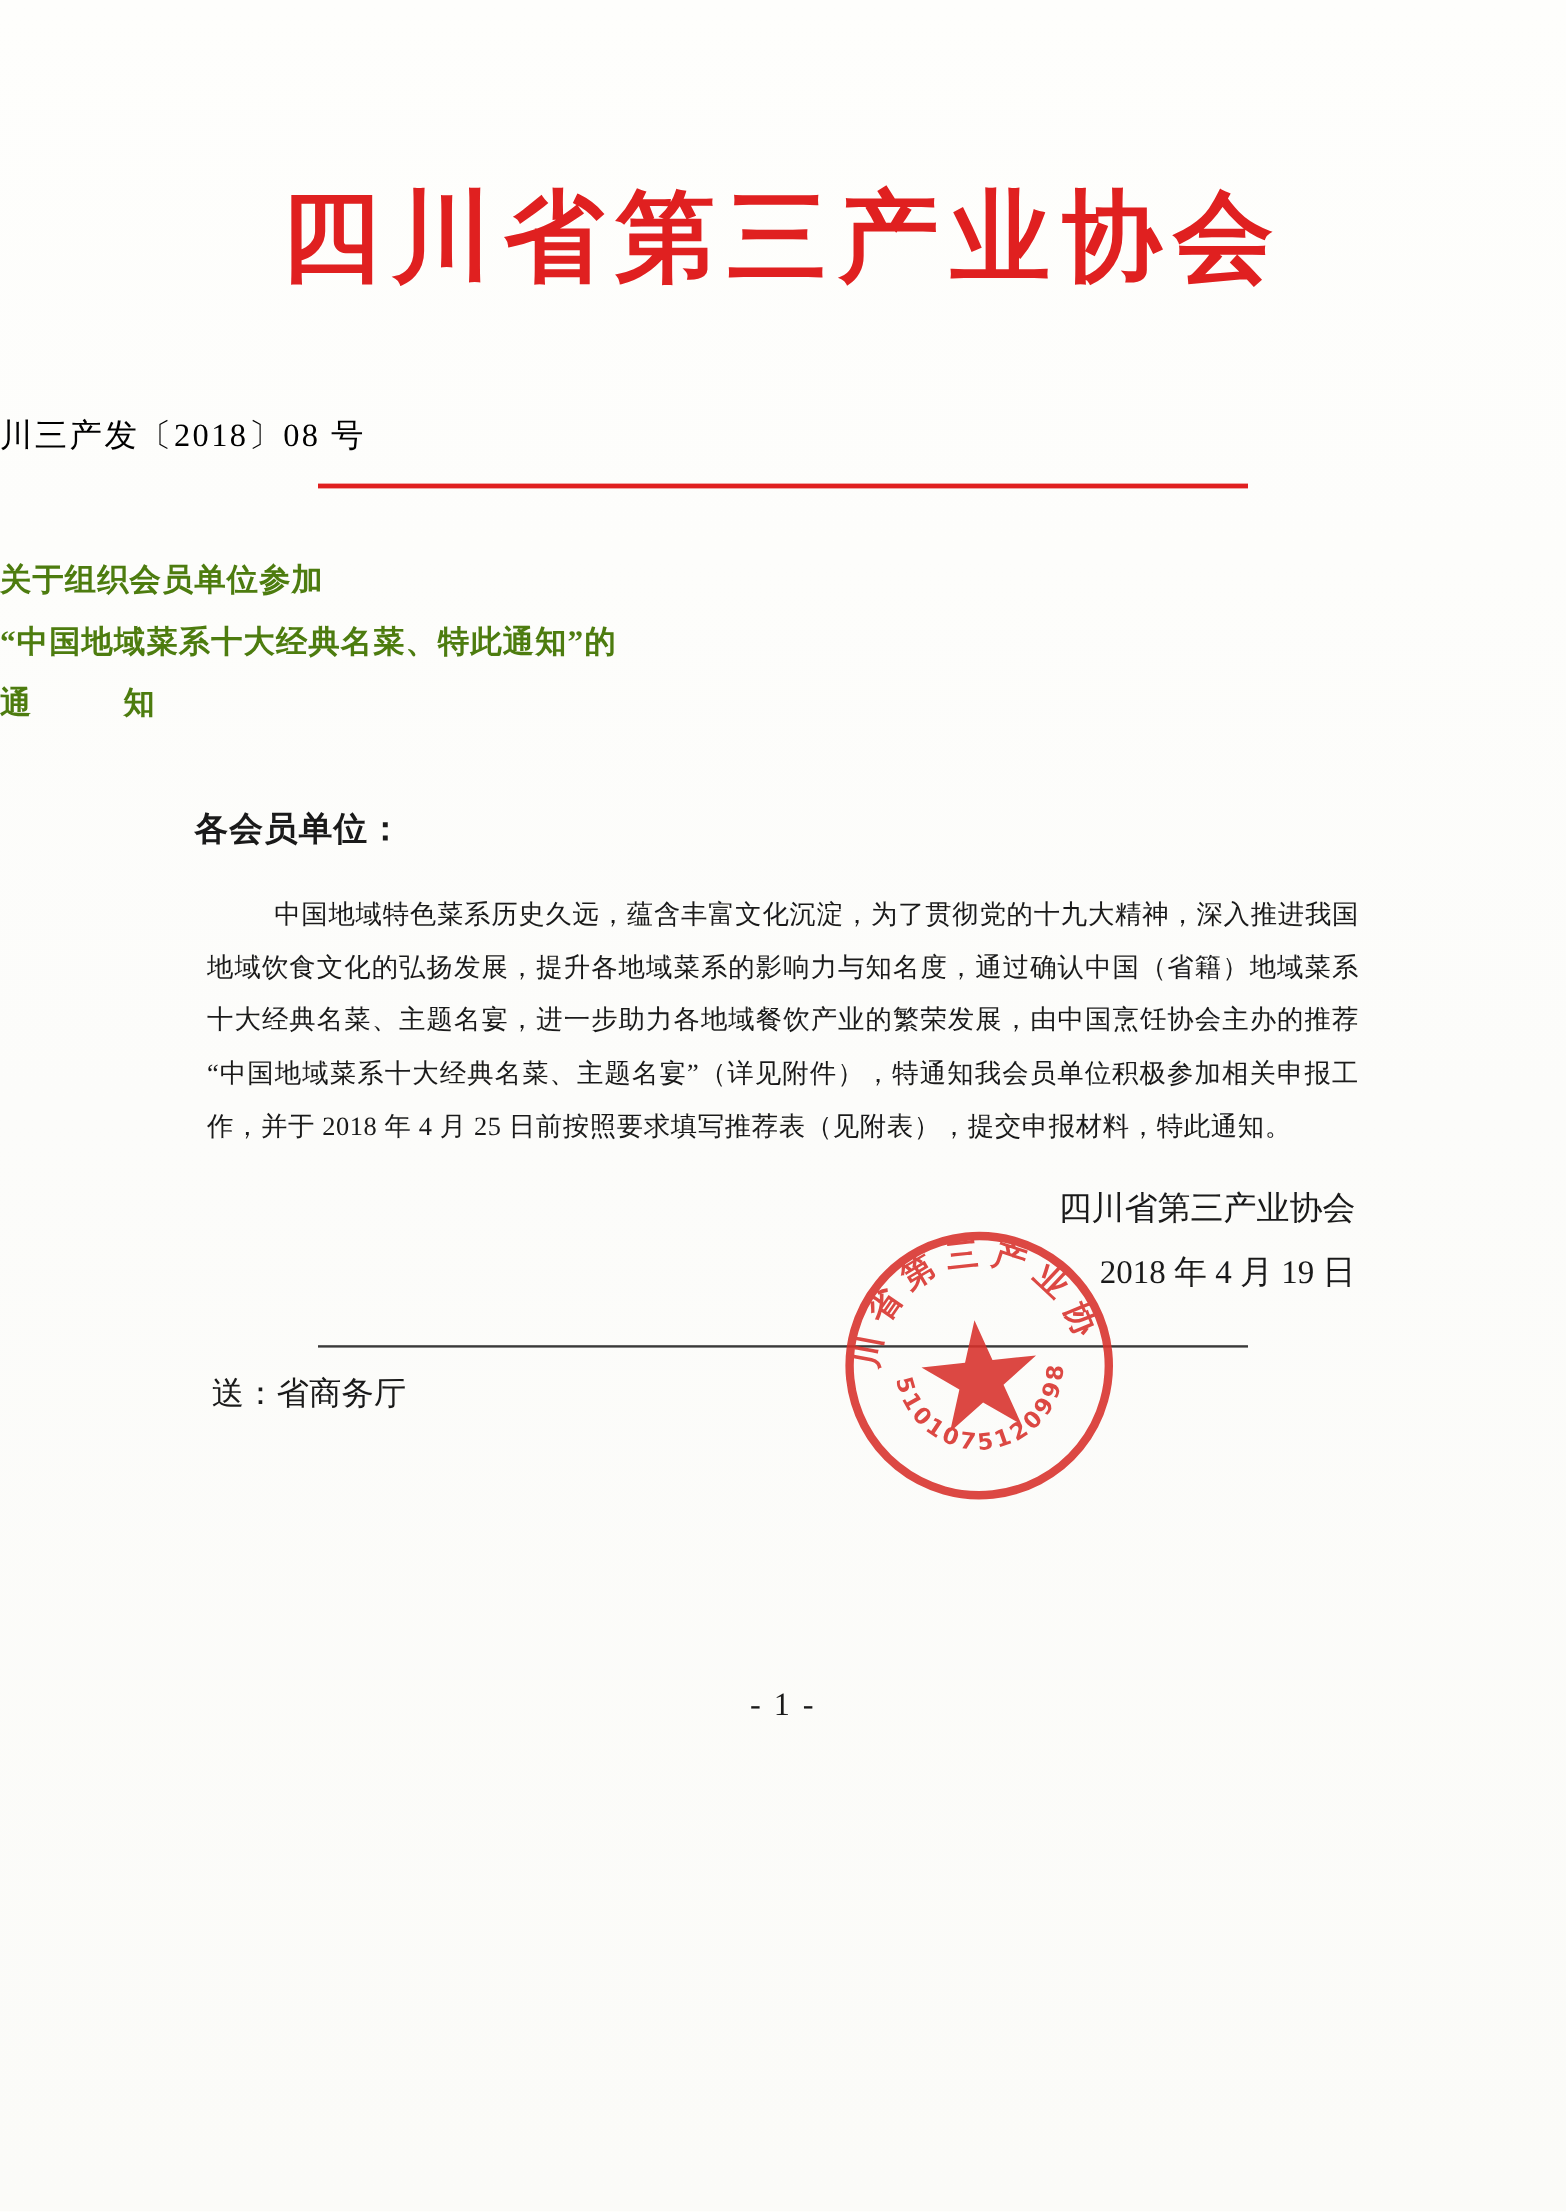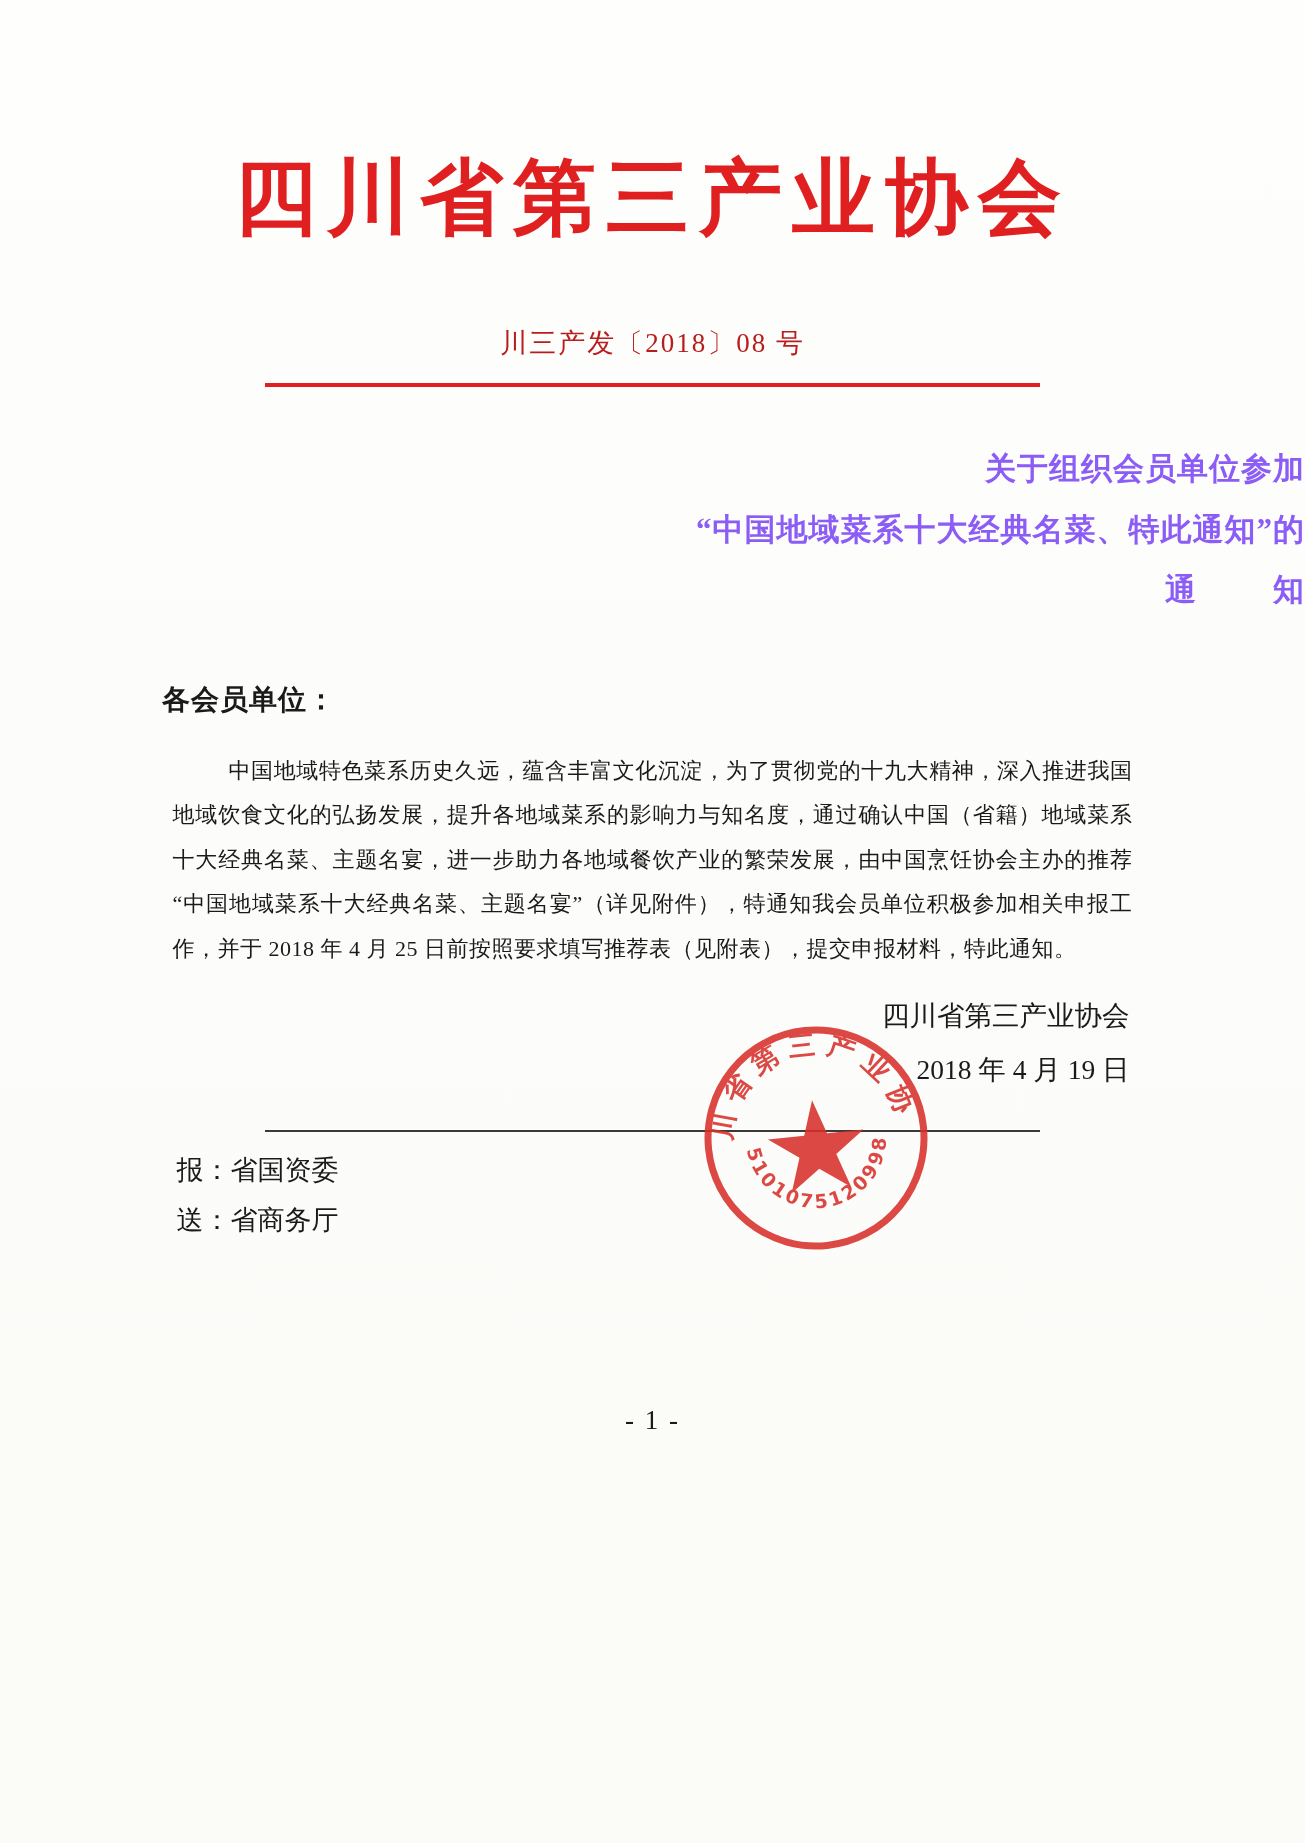--- a/index.html
+++ b/index.html
@@ -50,11 +50,11 @@
   }
 
   .doc-number {
-    margin-top: 80px;
-    text-align: center;
+    margin-top: 100px;
+    text-align: left;
     font-size: 27px;
     letter-spacing: 2px;
-    color: #b91c1c;
+    color: #000000;
   }
 
   .red-rule {

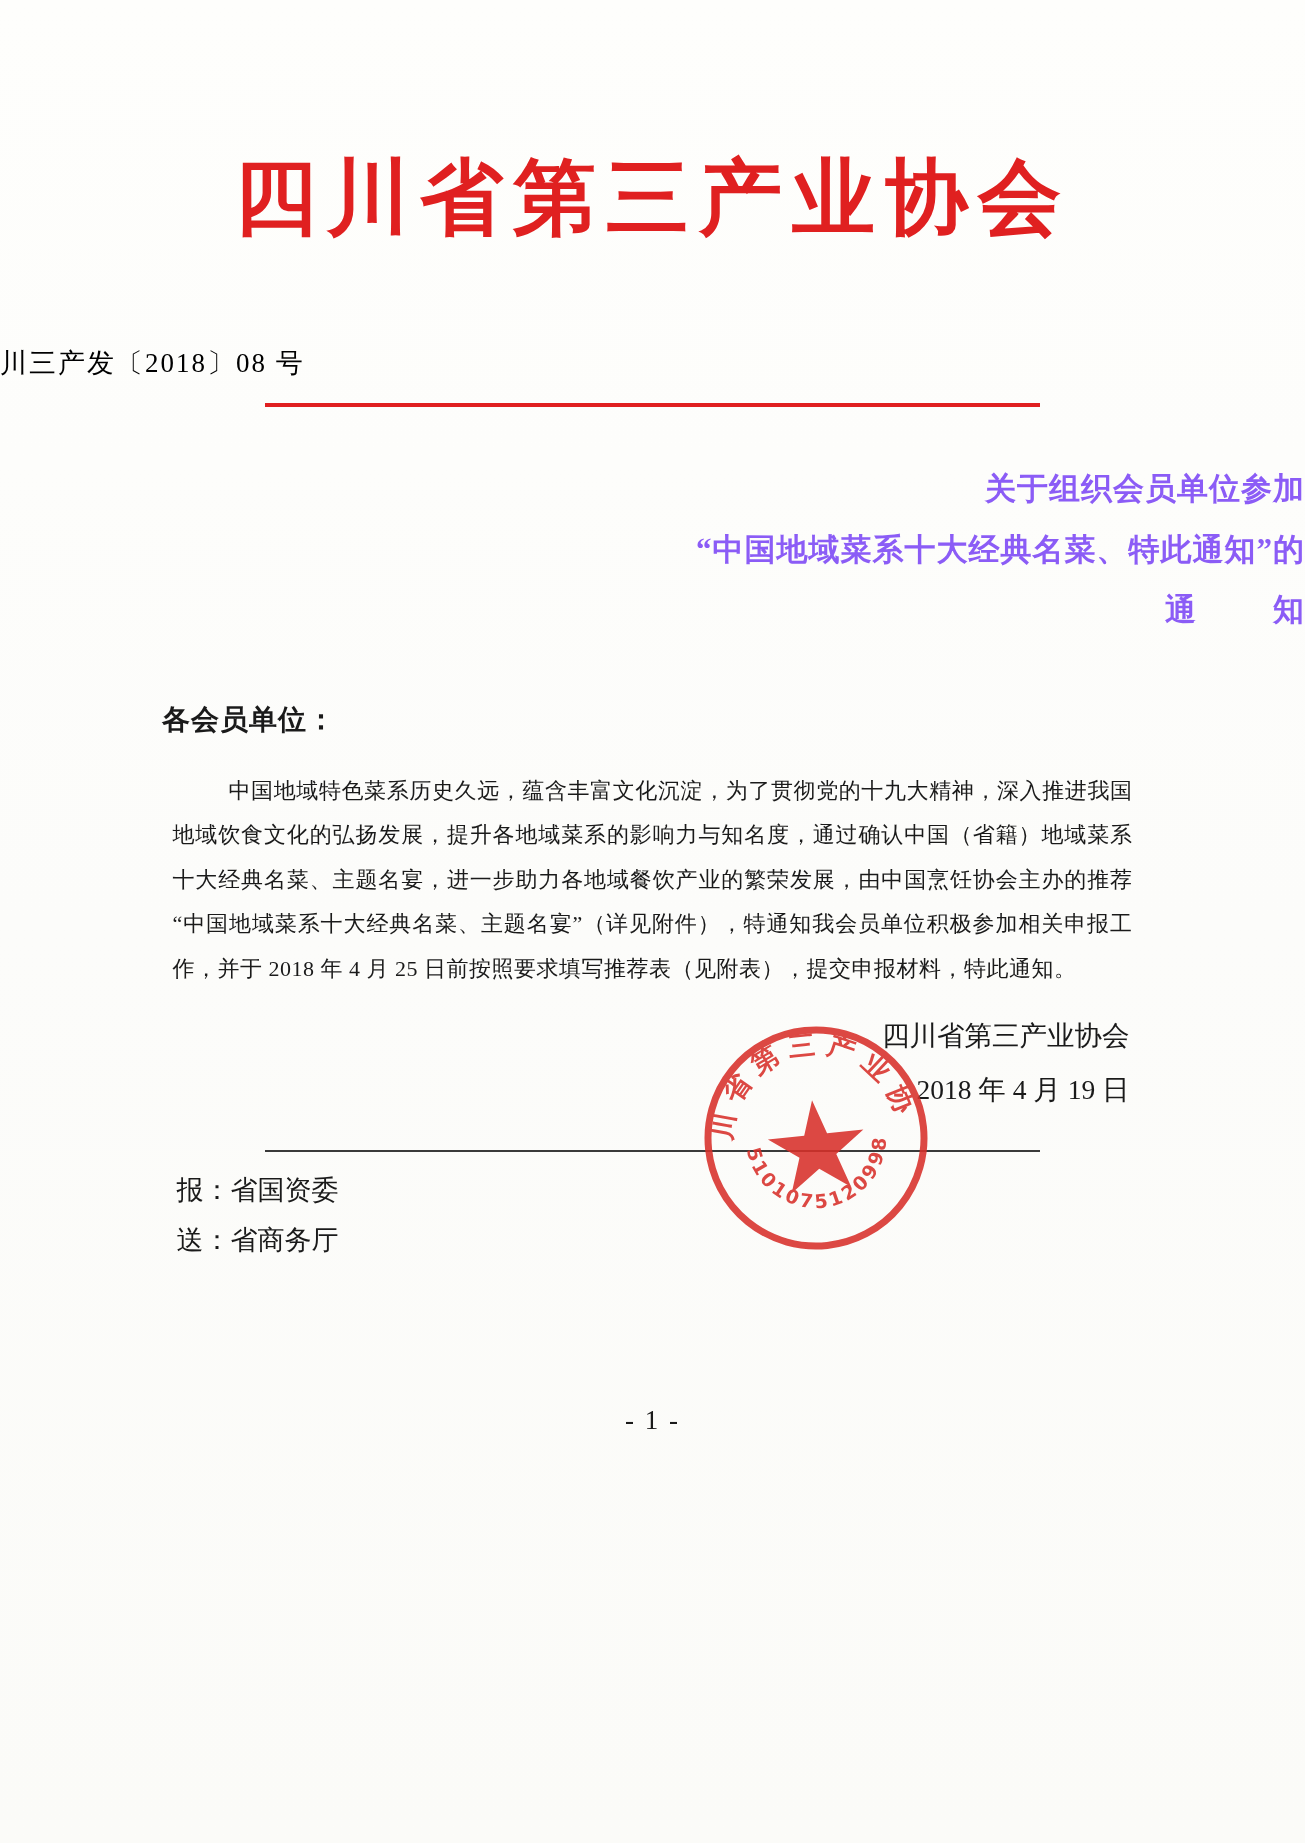--- a/index.html
+++ b/index.html
@@ -66,9 +66,9 @@
 
   .title-block {
     margin-top: 52px;
-    text-align: right;
-    color: #8b5cf6;
-    font-size: 31px;
+    text-align: left;
+    color: #4d7c0f;
+    font-size: 26px;
     font-weight: 700;
     line-height: 1.95;
     letter-spacing: 1px;

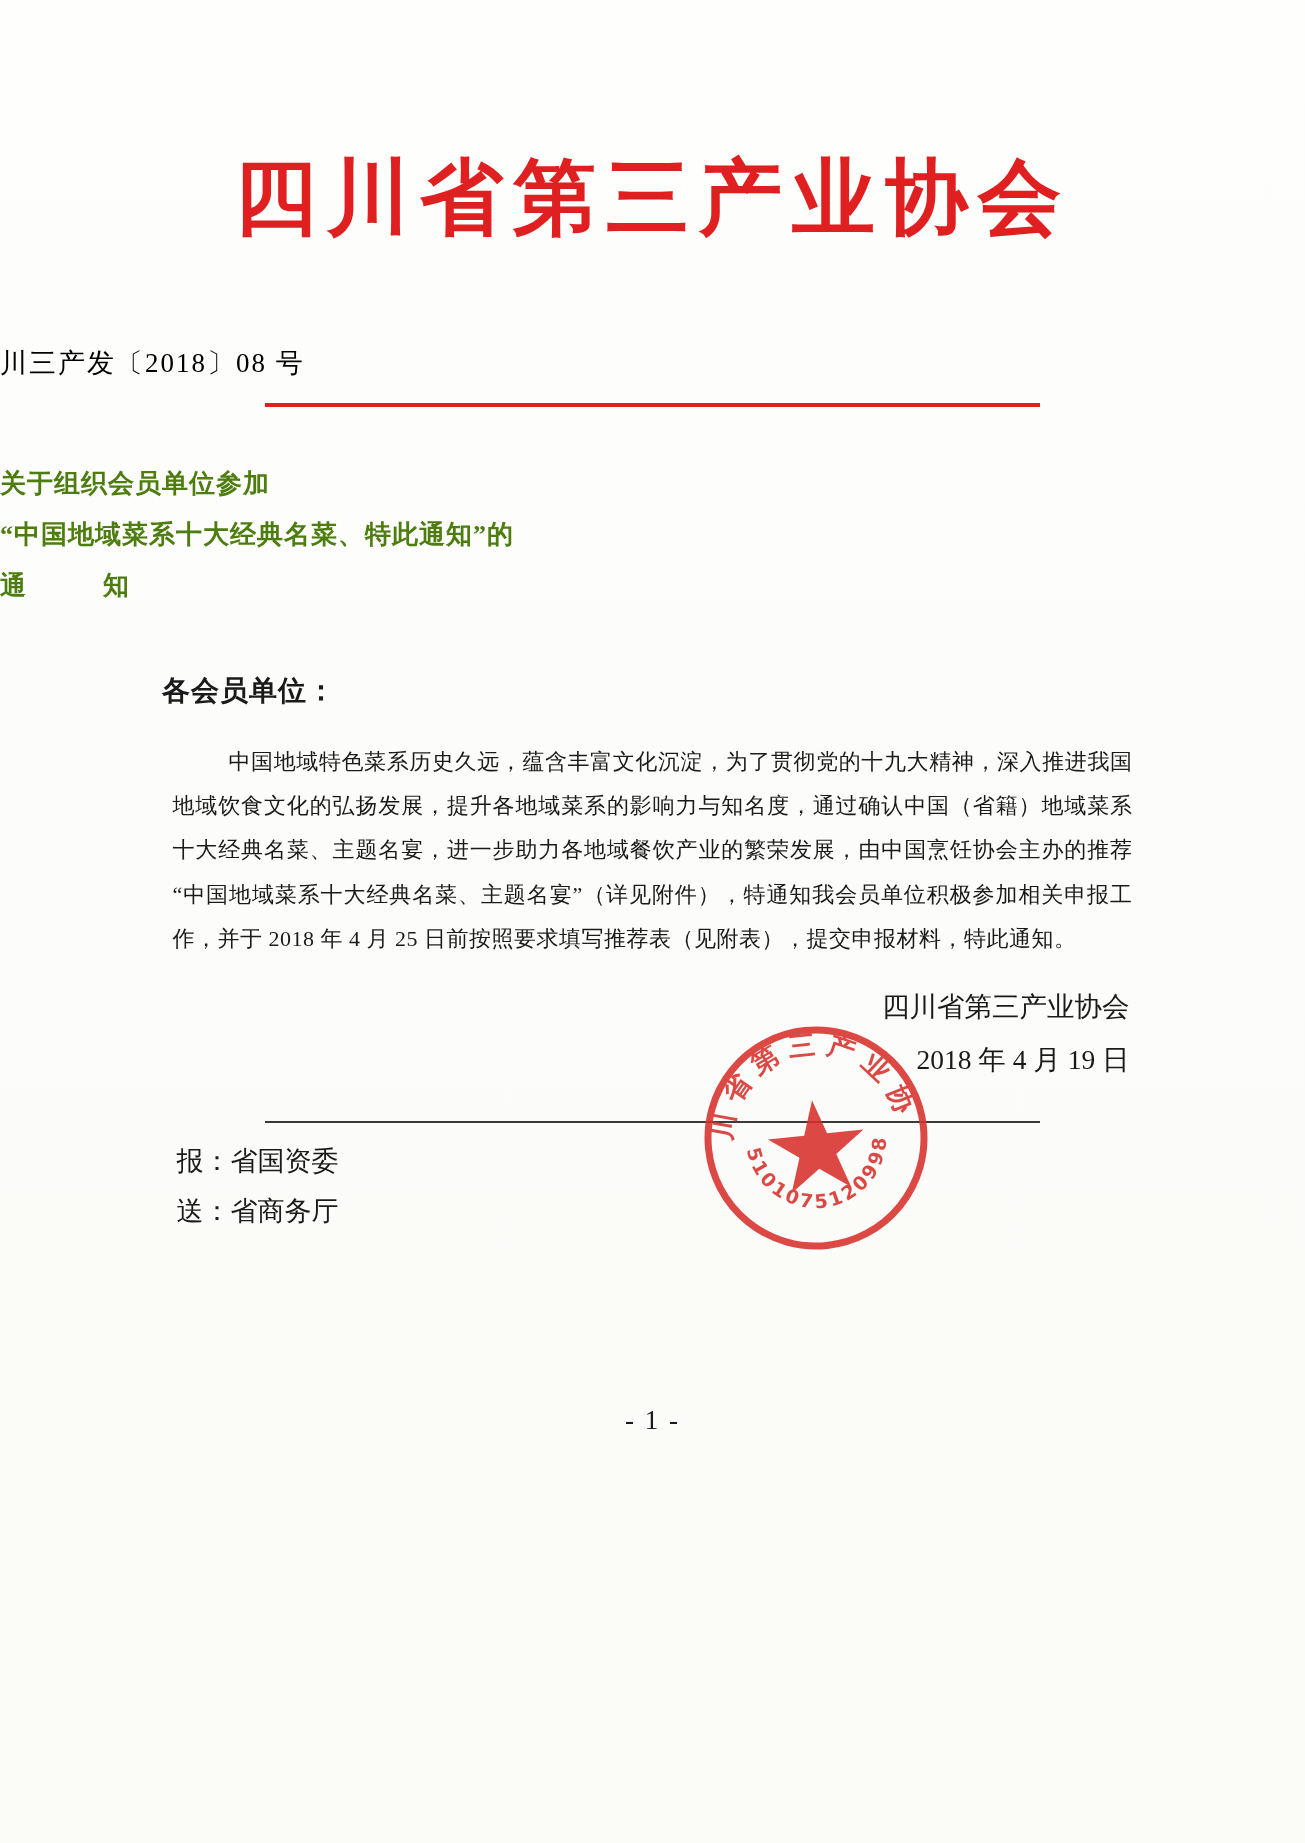--- a/index.html
+++ b/index.html
@@ -181,7 +181,6 @@
     <div class="footer-rule"></div>
 
     <div class="footer-lines">
-      <div>报：省国资委</div>
       <div>送：省商务厅</div>
     </div>
   </div>

